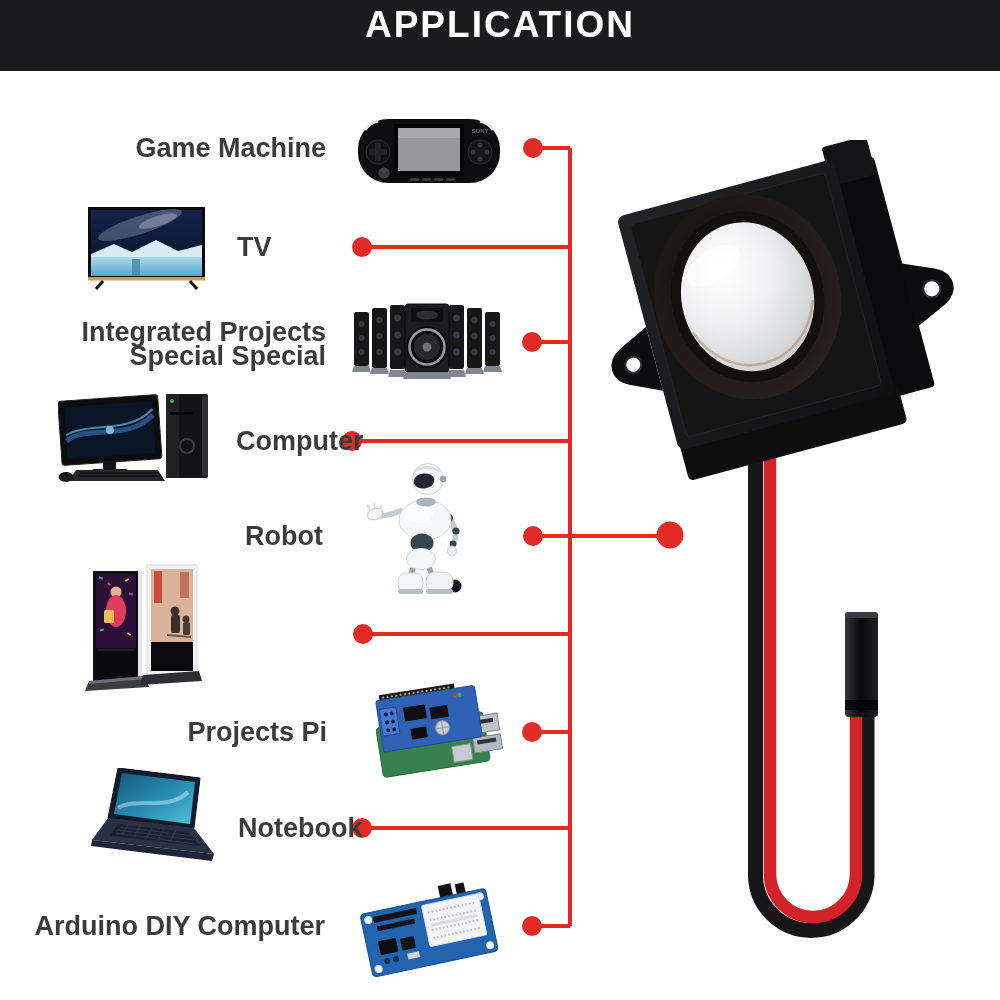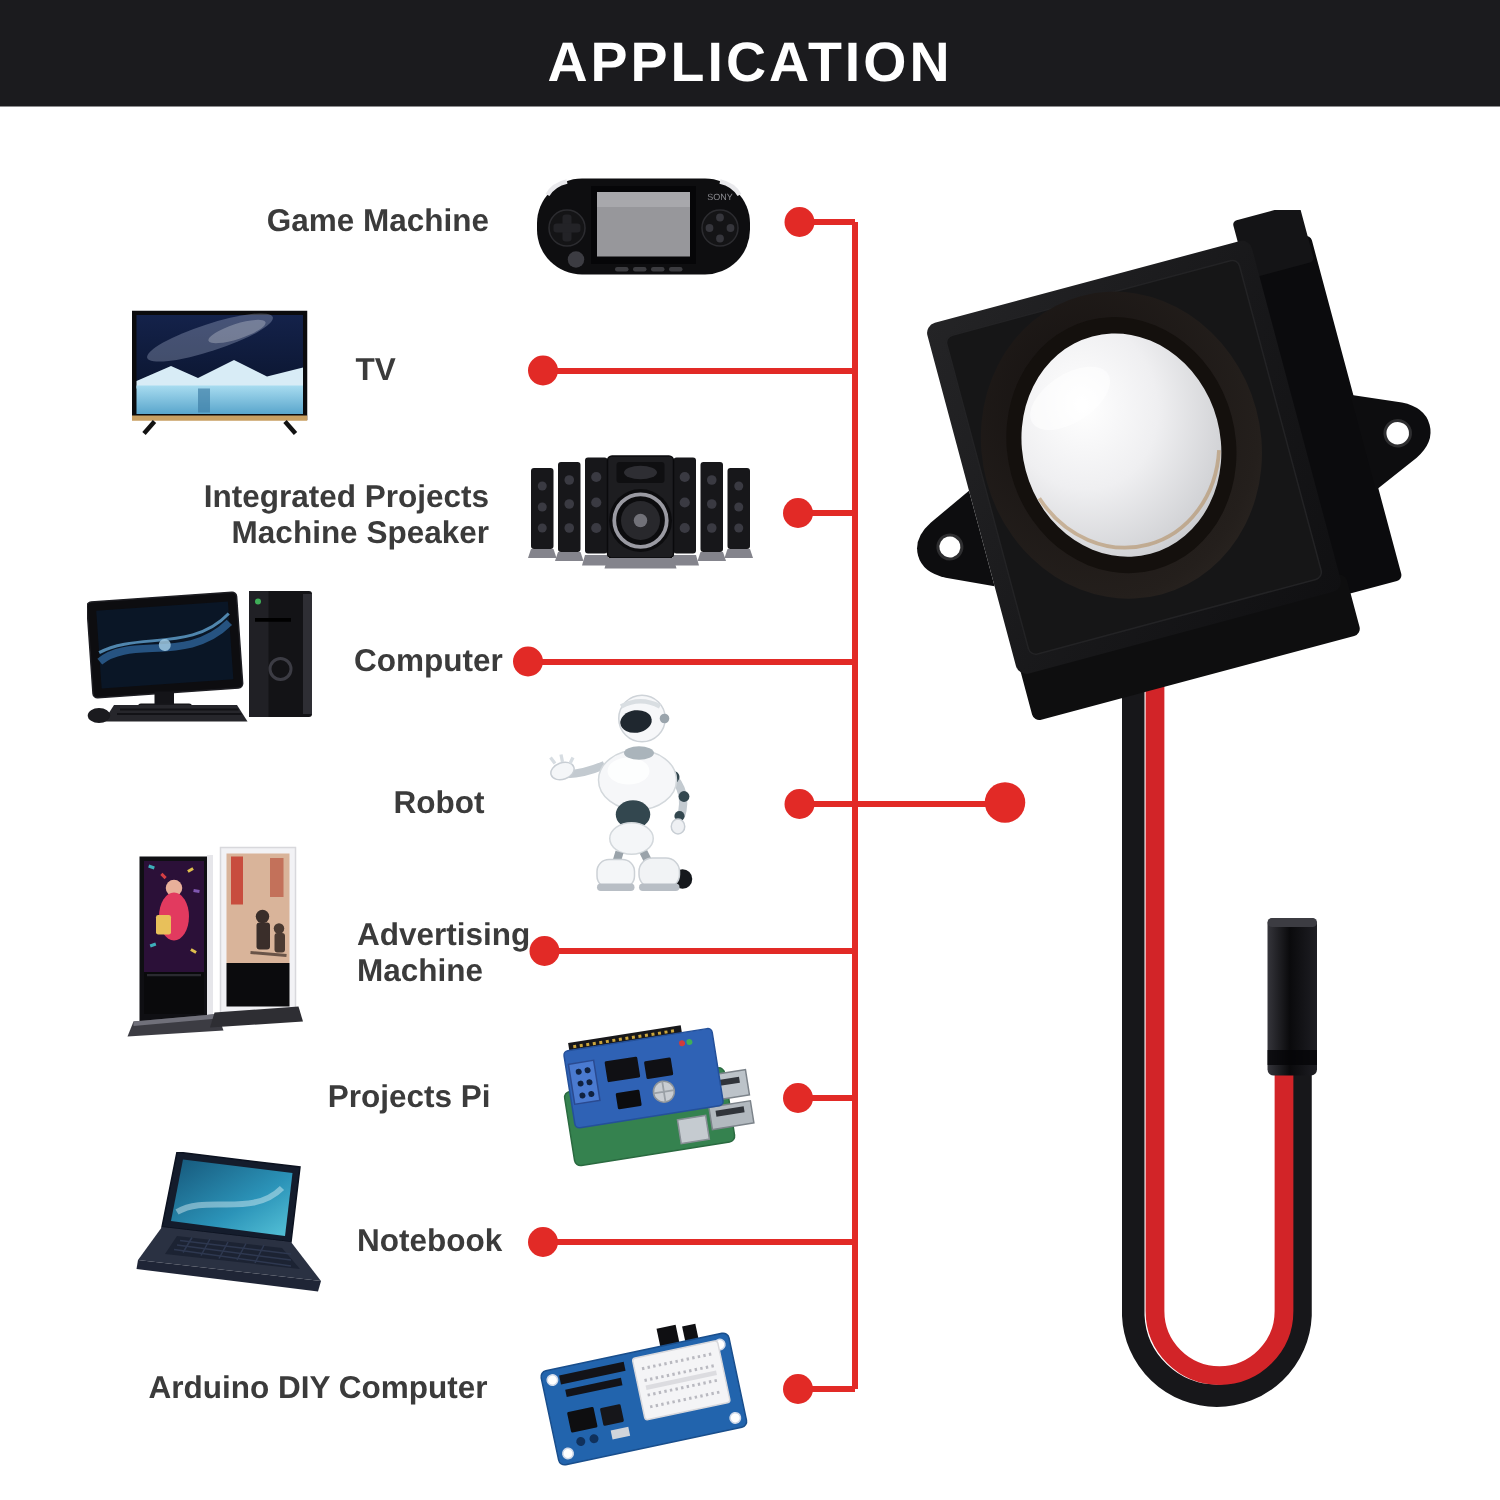--- a/index.html
+++ b/index.html
@@ -6,7 +6,7 @@
   #stage{position:relative;width:1000px;height:1000px;background:#fff;overflow:hidden;
          font-family:"Liberation Sans","DejaVu Sans",sans-serif;}
   .hdr{position:absolute;left:0;top:0;width:1000px;height:71px;background:#1b1b1e;}
-  .hdr h1{margin:0;padding-top:21px;text-align:center;color:#fff;font-size:37px;
+  .hdr h1{margin:0;padding-top:4px;text-align:center;color:#fff;font-size:37px;
           font-weight:700;letter-spacing:2px;}
   .lbl{position:absolute;color:#3b3b3b;font-size:21px;font-weight:700;line-height:26px;
        white-space:nowrap;z-index:3;}

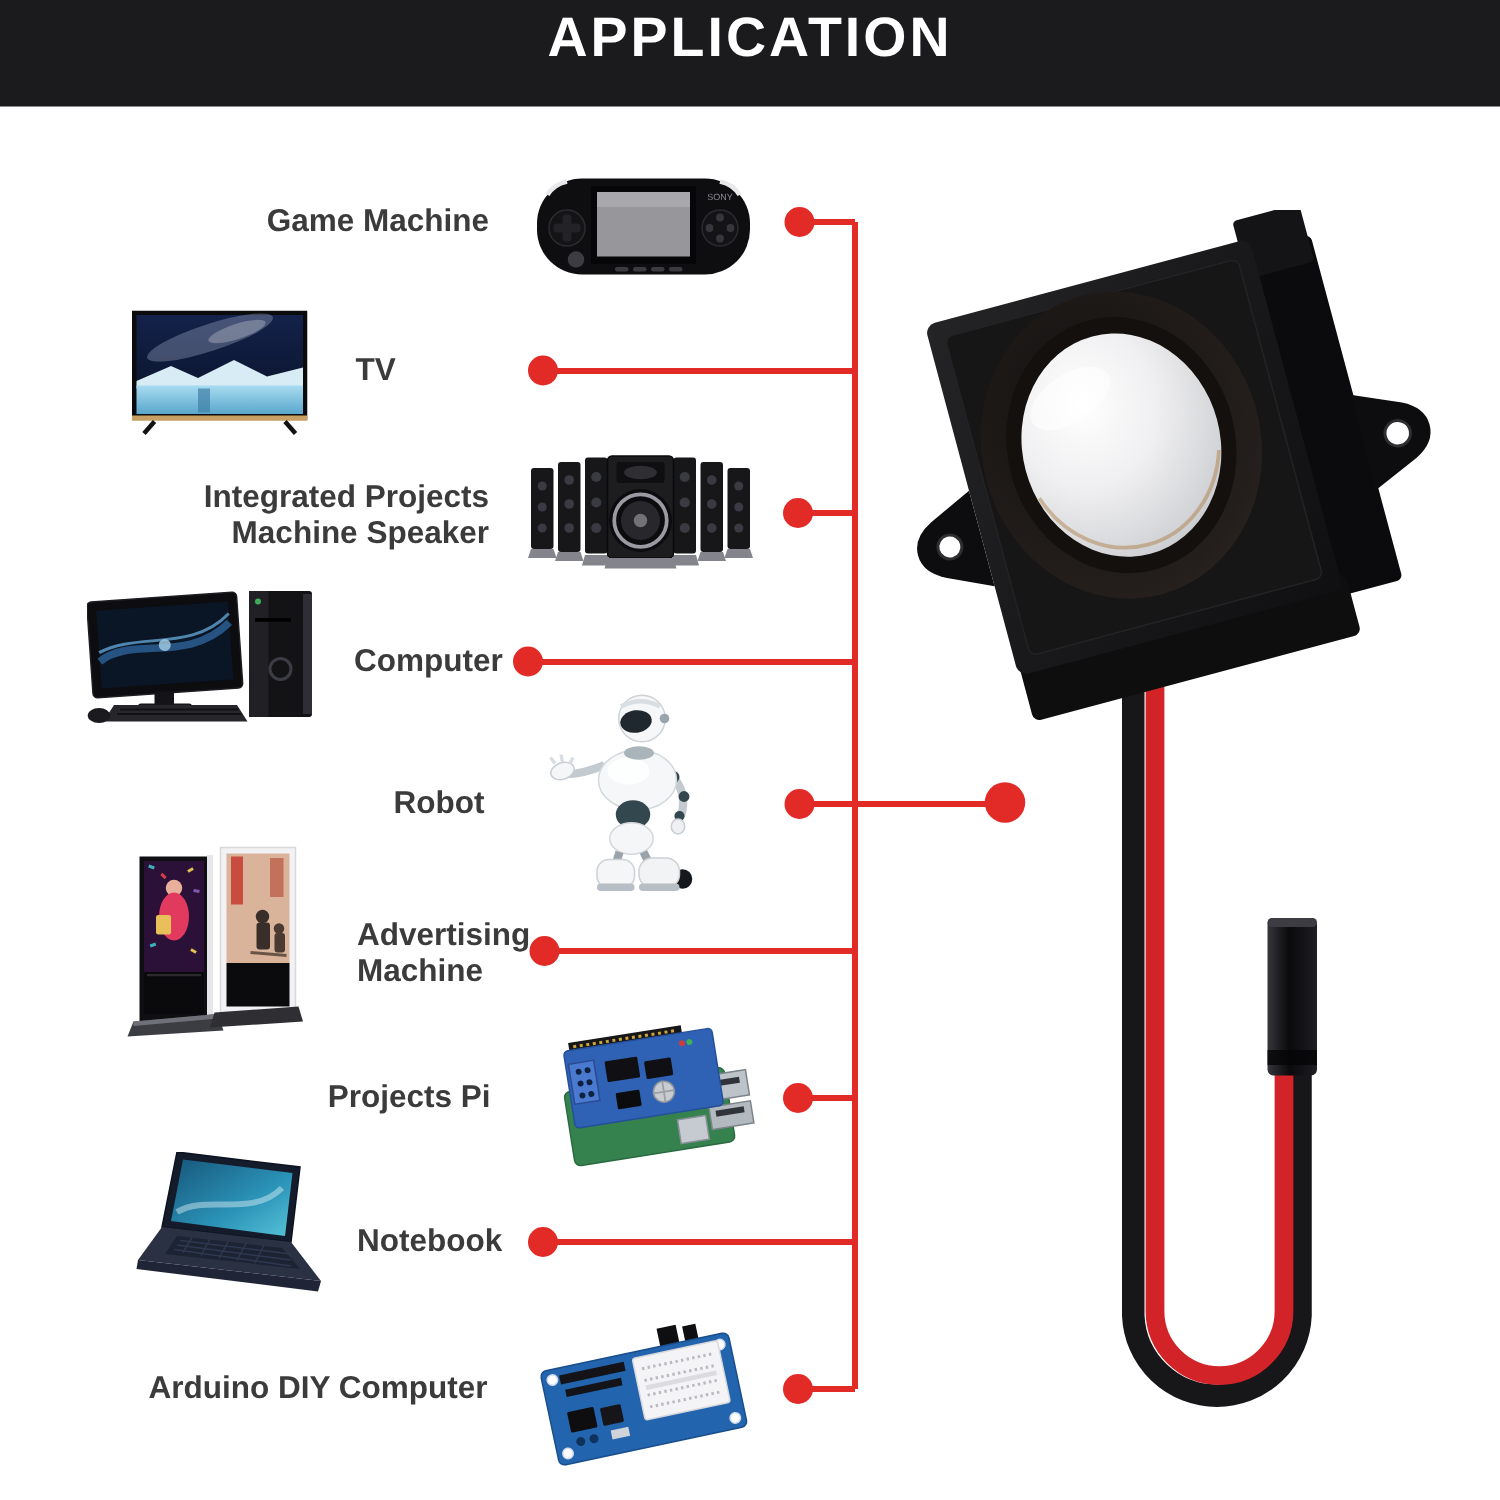--- a/index.html
+++ b/index.html
@@ -8,7 +8,7 @@
   .hdr{position:absolute;left:0;top:0;width:1000px;height:71px;background:#1b1b1e;}
   .hdr h1{margin:0;padding-top:4px;text-align:center;color:#fff;font-size:37px;
           font-weight:700;letter-spacing:2px;}
-  .lbl{position:absolute;color:#3b3b3b;font-size:21px;font-weight:700;line-height:26px;
+  .lbl{position:absolute;color:#3b3b3b;font-size:27px;font-weight:700;line-height:26px;
        white-space:nowrap;z-index:3;}
   .lbl.r{text-align:right;}
   .lbl.two{line-height:24px;white-space:normal;}

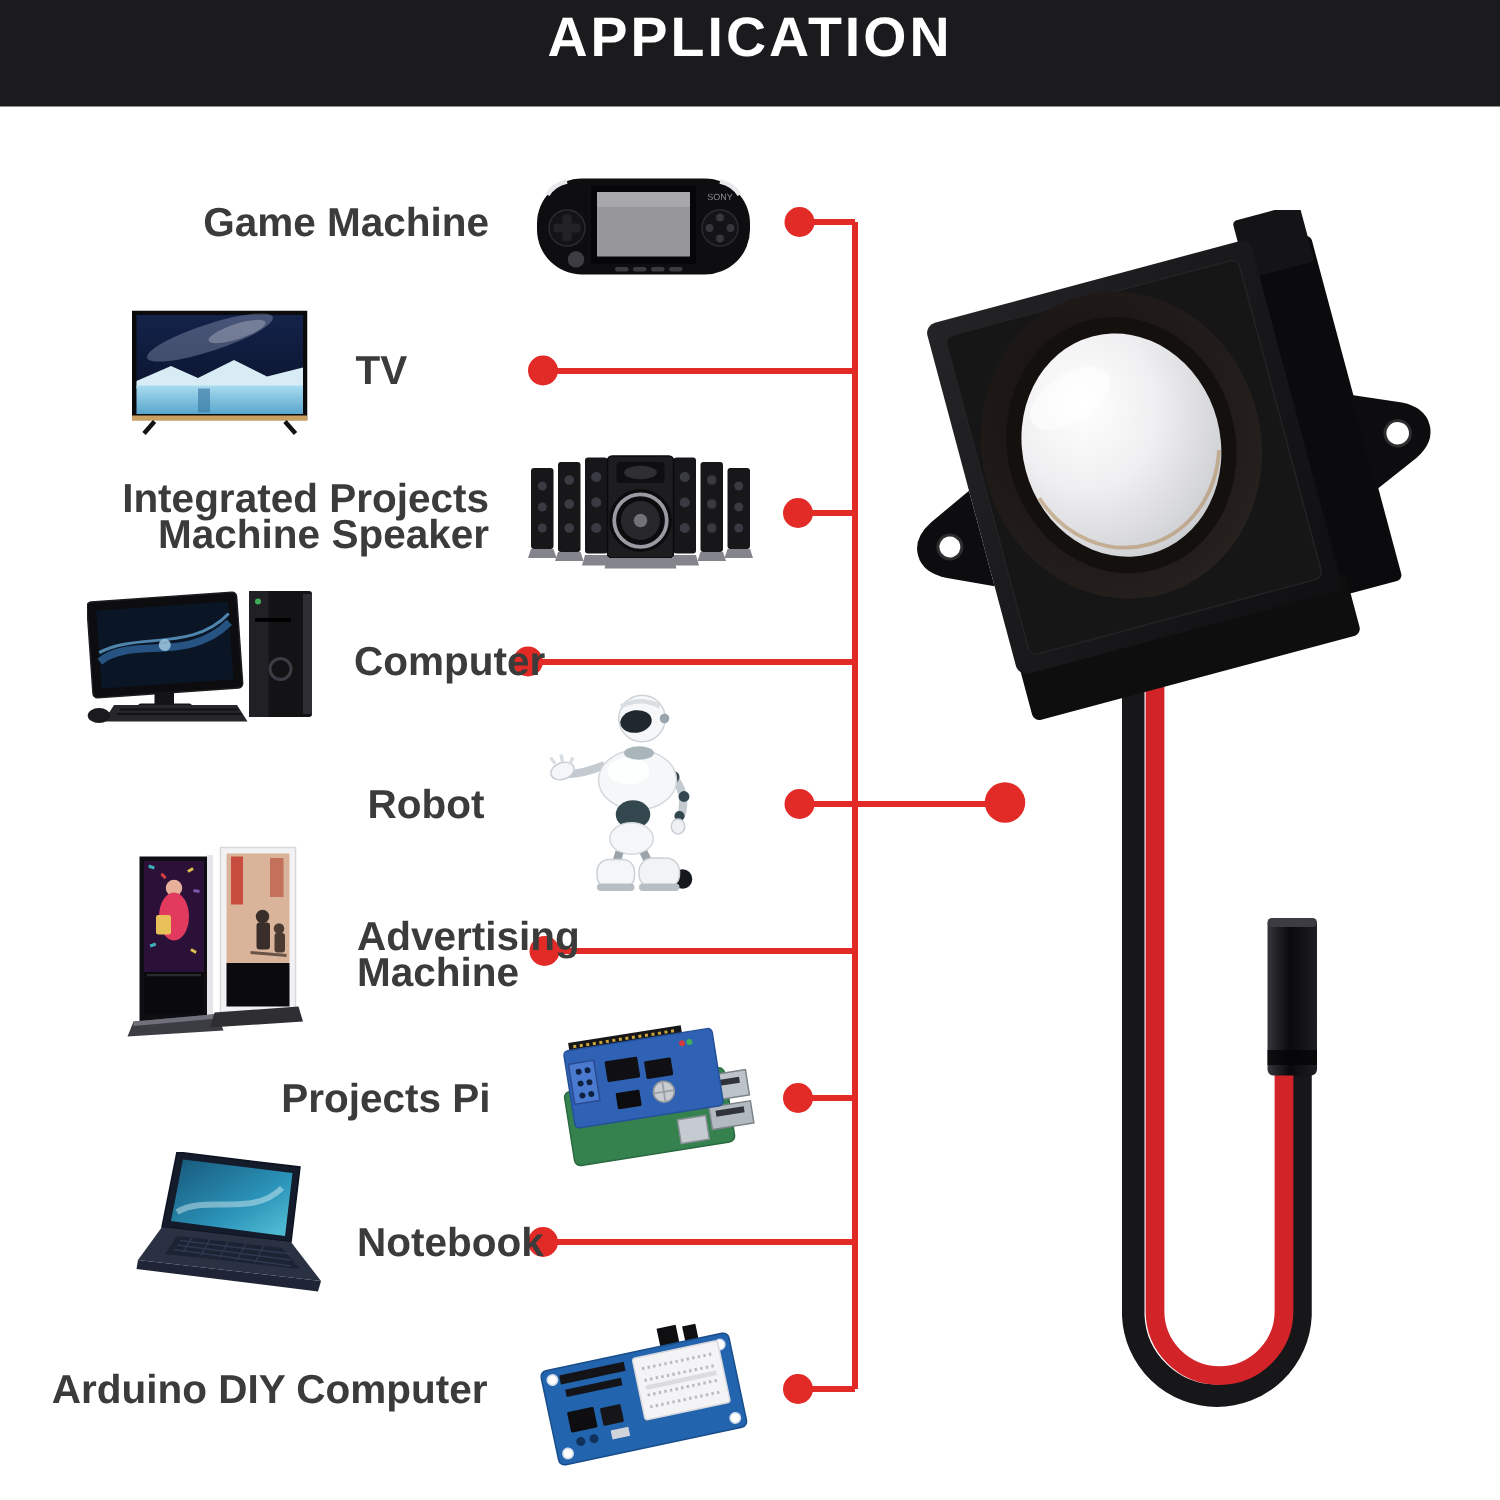--- a/index.html
+++ b/index.html
@@ -58,7 +58,7 @@
   <div class="lbl" style="left:237px;top:234px;">TV</div>
   <div class="lbl r two" style="right:674px;top:320px;">
     <span>Integrated Projects</span>
-    <span>Machine Speaker</span>
+    <span>Special Special</span>
   </div>
   <div class="lbl" style="left:236px;top:428px;">Computer</div>
   <div class="lbl r" style="right:677px;top:523px;">Robot</div>

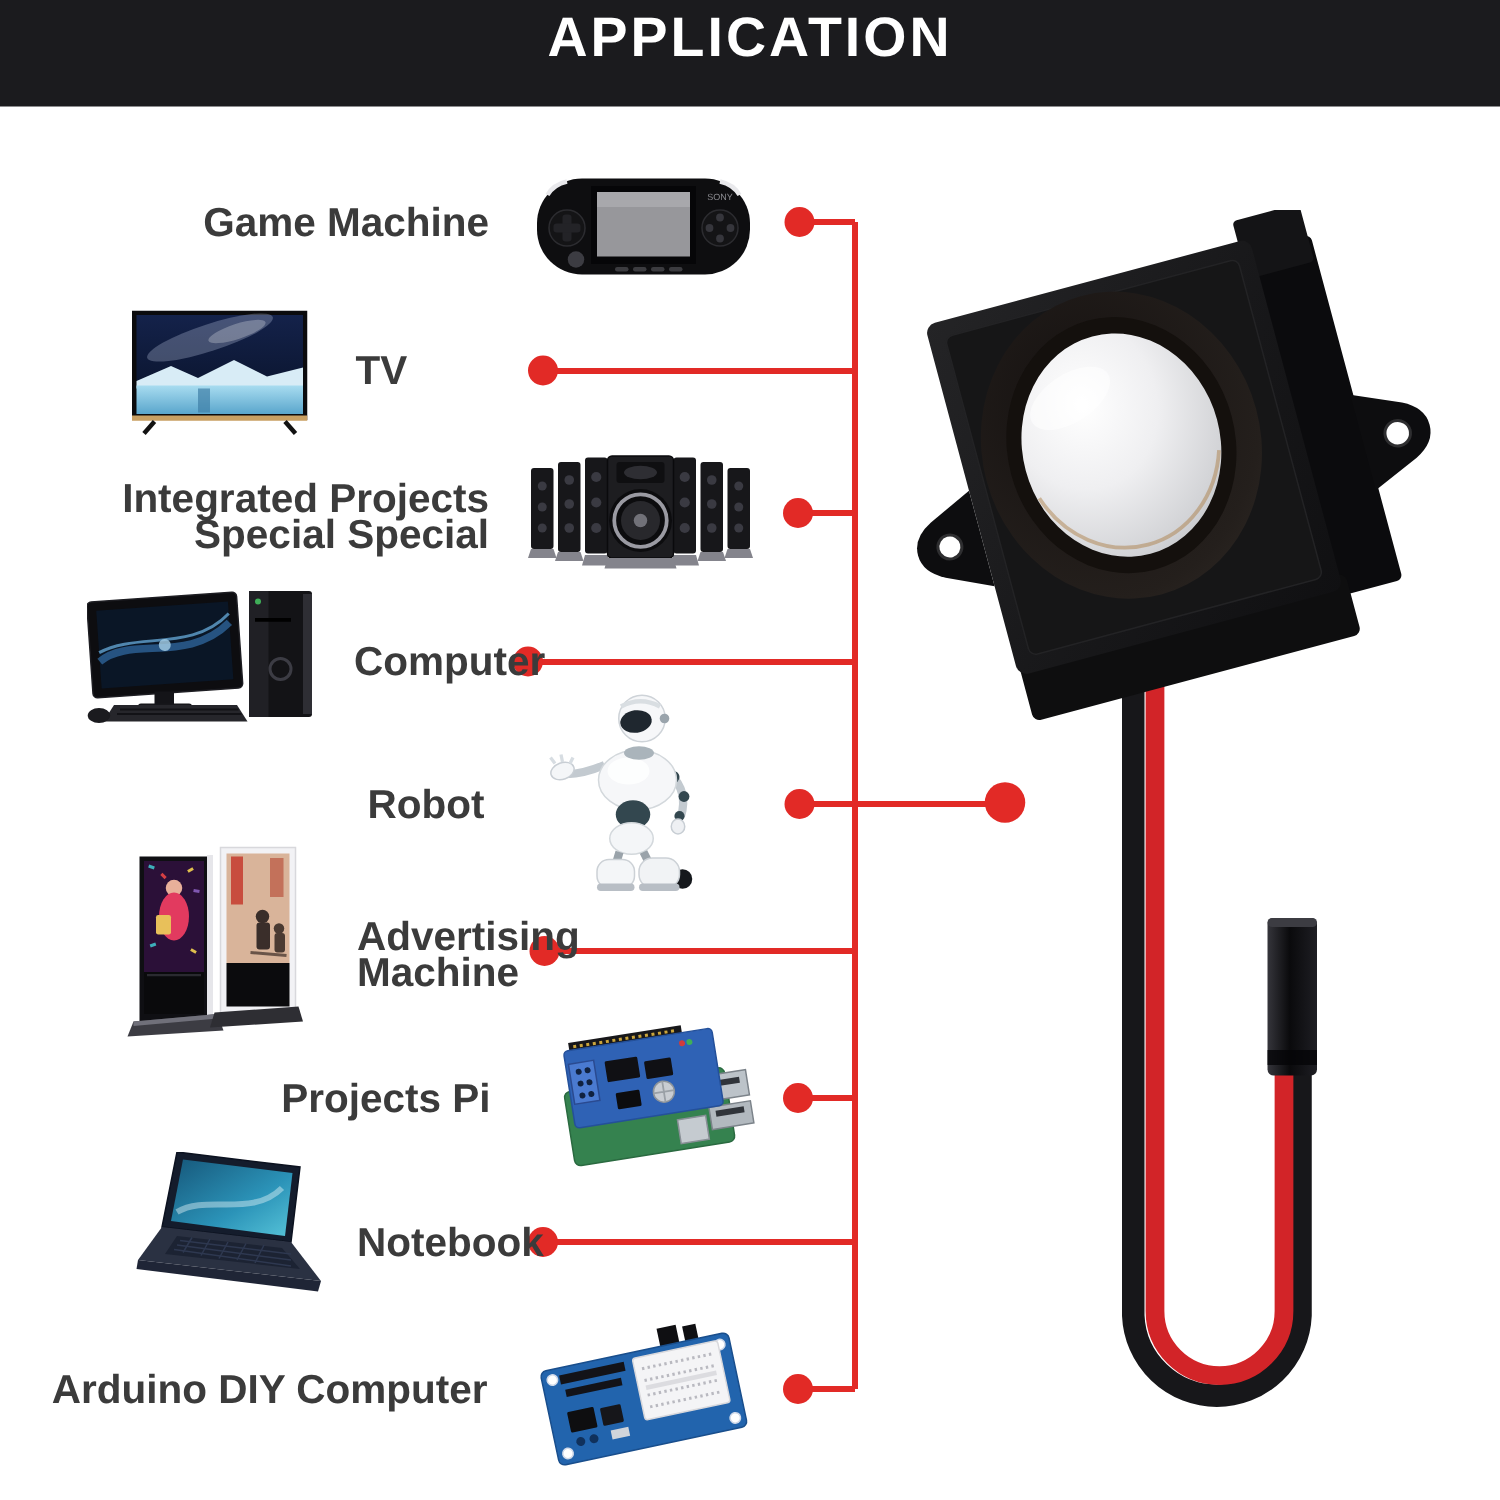--- a/index.html
+++ b/index.html
@@ -62,10 +62,6 @@
   </div>
   <div class="lbl" style="left:236px;top:428px;">Computer</div>
   <div class="lbl r" style="right:677px;top:523px;">Robot</div>
-  <div class="lbl two" style="left:238px;top:612px;">
-    <span>Advertising</span>
-    <span>Machine</span>
-  </div>
   <div class="lbl r" style="right:673px;top:719px;">Projects Pi</div>
   <div class="lbl" style="left:238px;top:815px;">Notebook</div>
   <div class="lbl r" style="right:675px;top:913px;">Arduino DIY Computer</div>

